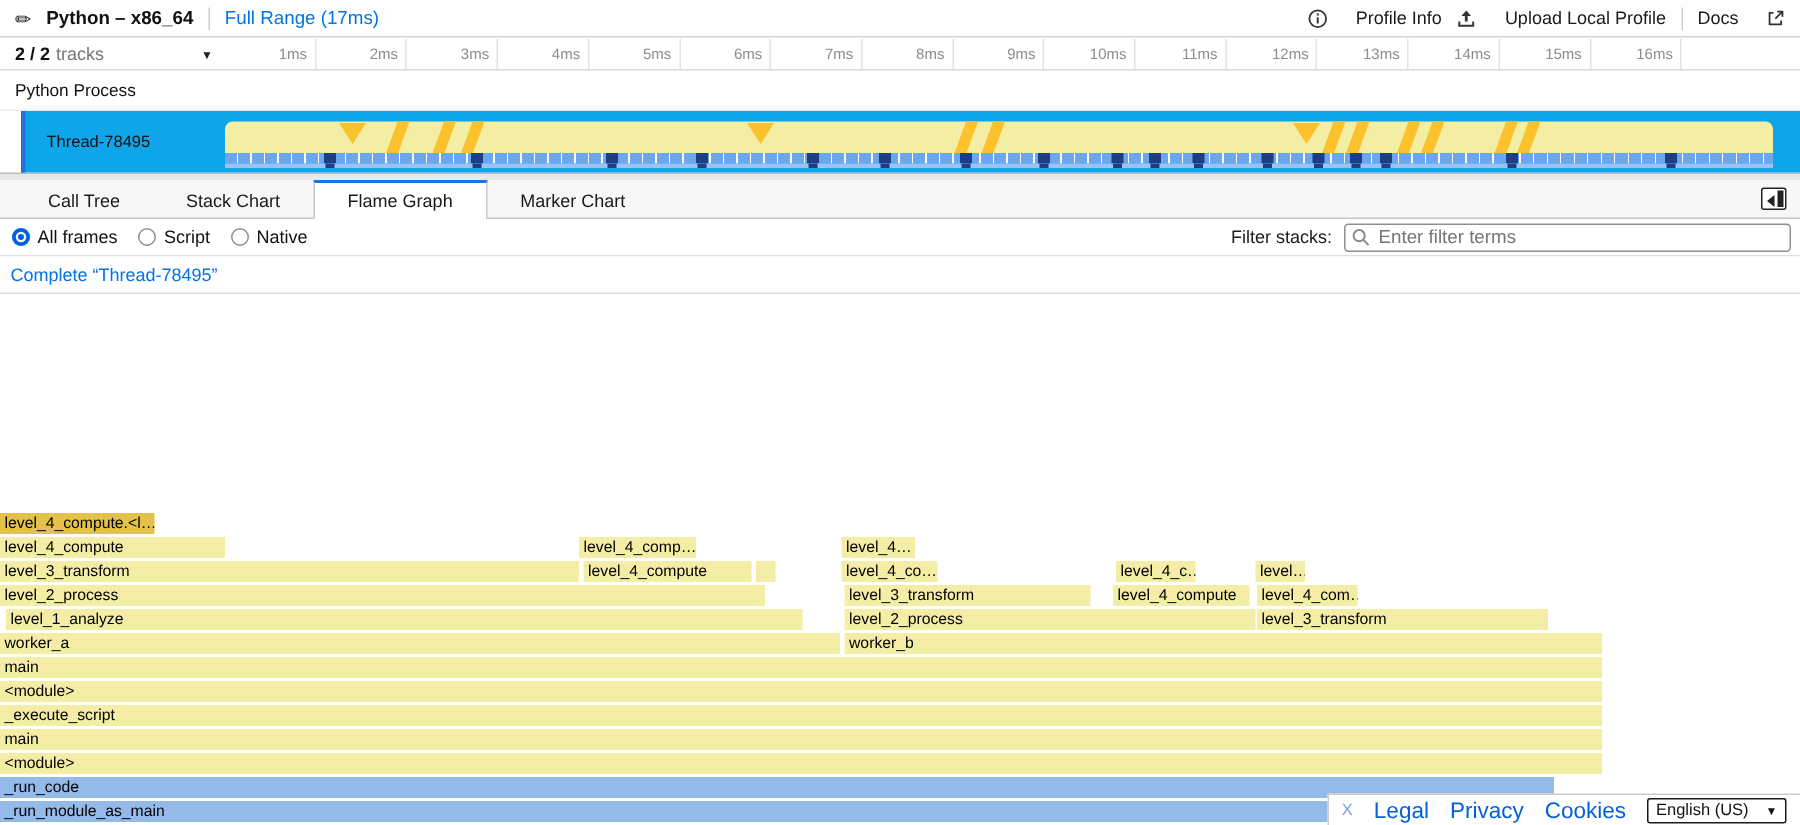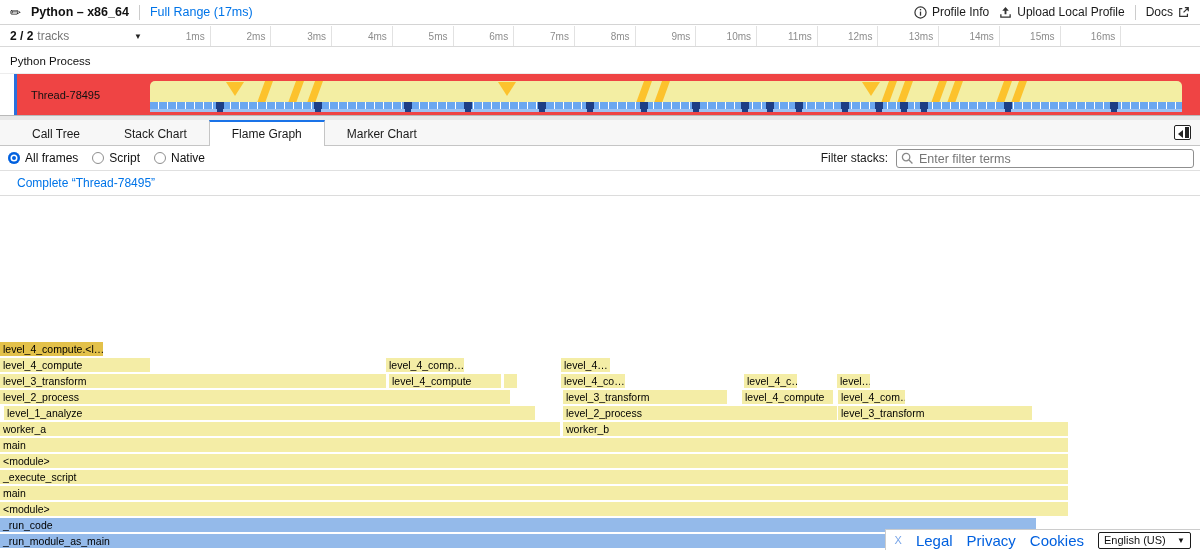--- a/index.html
+++ b/index.html
@@ -16,7 +16,7 @@
   .ptitle { font-weight:bold; font-size:12.5px; }
   .vdiv { width:1px; height:15px; background:#ccc; display:inline-block; }
   .blue-link { color:#0074e8; font-size:12.5px; text-decoration:none; cursor:pointer; }
-  .tb-item { display:flex; align-items:center; gap:5px; font-size:12px; cursor:pointer; color:#1a1a1a; }
+  .tb-item { display:flex; align-items:center; gap:19px; font-size:12px; cursor:pointer; color:#1a1a1a; }
   .tb-item svg { display:block; }
 
   

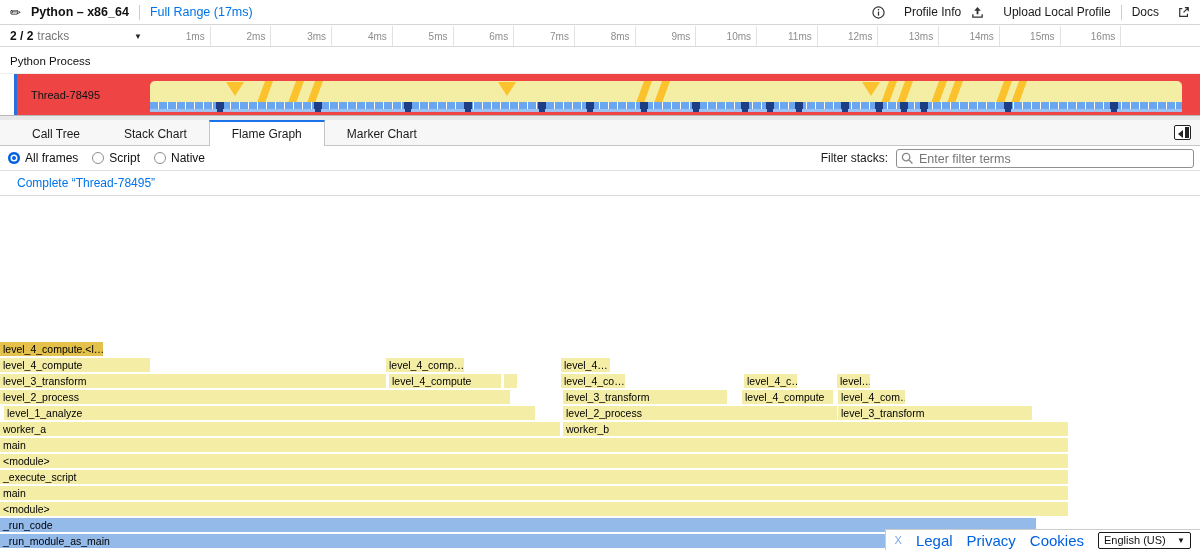--- a/index.html
+++ b/index.html
@@ -37,7 +37,7 @@
              padding-left:10px; font-size:11.5px; cursor:pointer; }
   .threadrow-outer { position:absolute; top:74px; left:0; right:0; height:42px; background:#fff;
                      border-bottom:1px solid #b9b9b9; cursor:pointer; }
-  .threadrow { position:absolute; left:14px; right:0; top:0; bottom:0; background:#ef4444;
+  .threadrow { position:absolute; left:14px; right:0; top:0; bottom:0; background:#0ea5e9;
                border-left:3px solid #2a70dd; }
   .tlabel { position:absolute; left:14px; top:50%; transform:translateY(-50%); font-size:11px; }
   .graph { position:absolute; left:133px; top:7px; width:1032px; height:31px; }

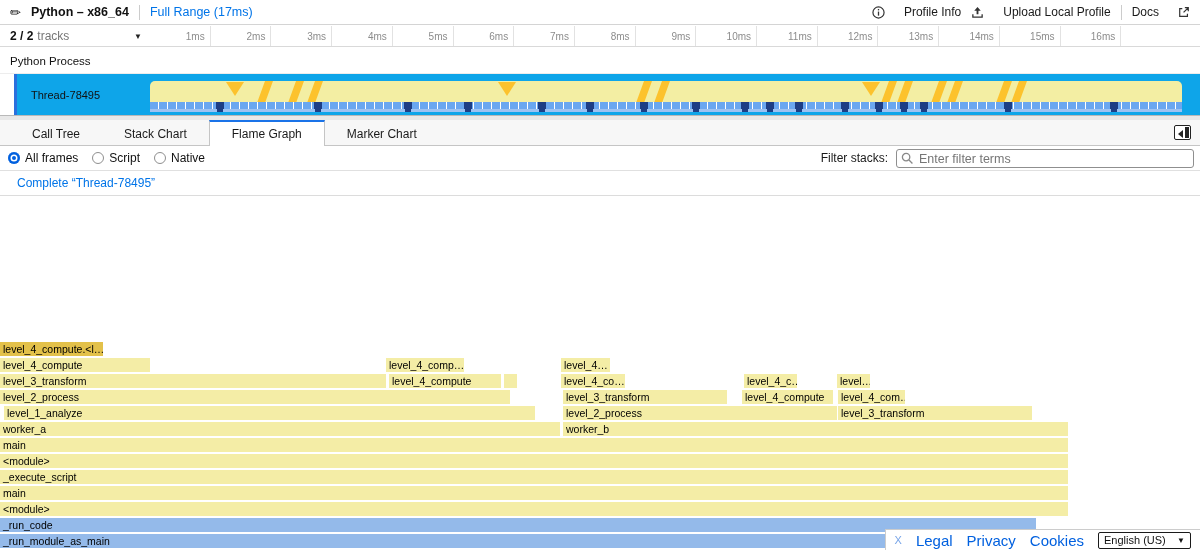--- a/index.html
+++ b/index.html
@@ -88,7 +88,7 @@
 
   
   .crumbrow { position:absolute; top:171px; left:0; right:0; height:25px; background:#fff;
-              border-bottom:1px solid #dcdcdc; display:flex; align-items:center; padding-left:17px; }
+              border-bottom:1px solid #dcdcdc; display:flex; align-items:center; padding-left:7px; }
   .crumbrow a { color:#0074e8; font-size:12px; text-decoration:none; cursor:pointer; }
 
   

